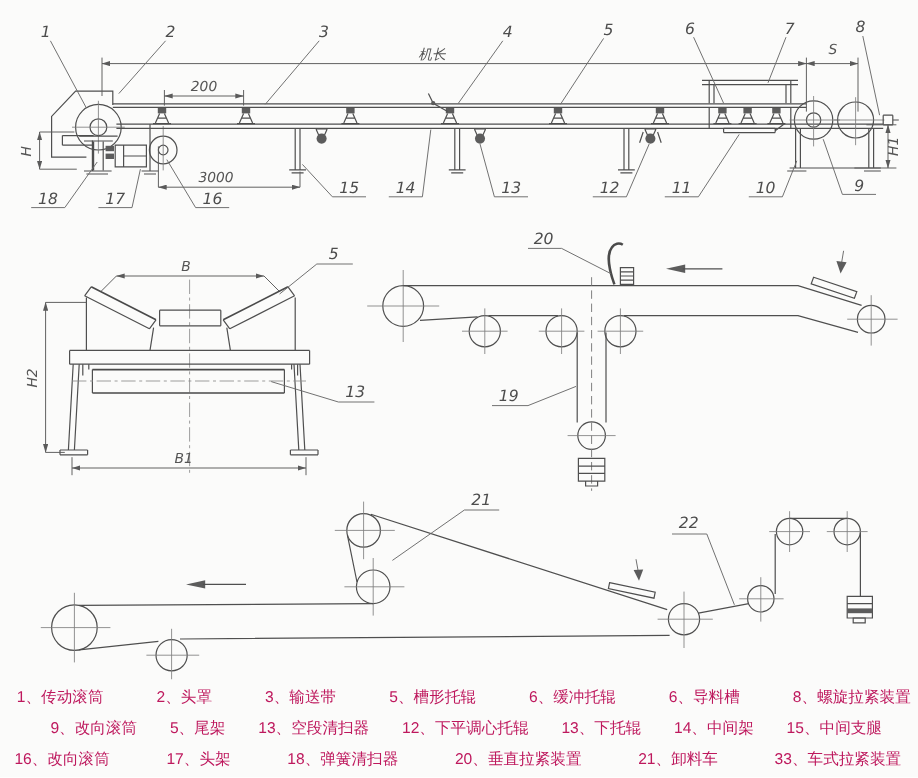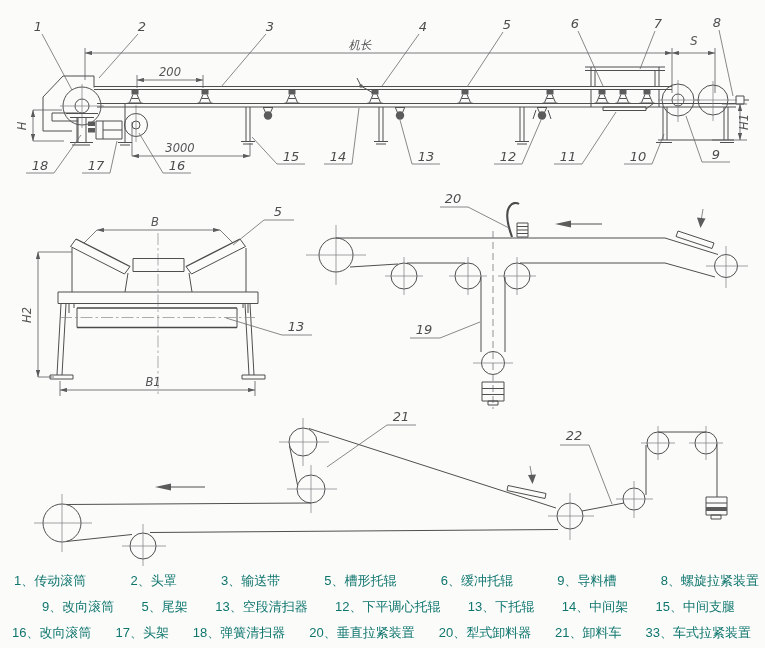--- a/index.html
+++ b/index.html
@@ -17,7 +17,7 @@
   .fill{fill:#5c5c5c;stroke:none;}
   .num{font:italic 13px "DejaVu Sans",sans-serif;fill:#4d4d4d;text-anchor:middle;}
   .dtx{font:italic 11.5px "DejaVu Sans",sans-serif;fill:#555;text-anchor:middle;}
-  .legend{position:absolute;left:0;top:566px;width:765px;color:#0f766e;font-size:13px;}
+  .legend{position:absolute;left:0;top:566px;width:765px;color:#be185d;font-size:13px;}
   .lrow{display:flex;justify-content:space-between;height:26px;line-height:26px;white-space:nowrap;}
   .lrow.r1{padding:2px 6px 0 14px;}
   .lrow.r2{padding:0 30px 0 12px;margin-left:30px;}

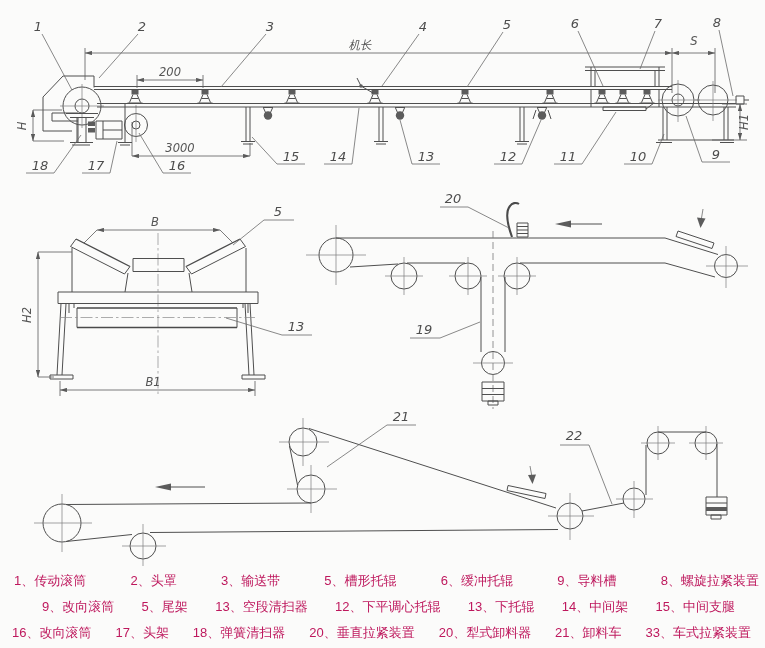--- a/index.html
+++ b/index.html
@@ -313,7 +313,7 @@
     <span>3、输送带</span>
     <span>5、槽形托辊</span>
     <span>6、缓冲托辊</span>
-    <span>9、导料槽</span>
+    <span>6、导料槽</span>
     <span>8、螺旋拉紧装置</span>
   </div>
   <div class="lrow r2">

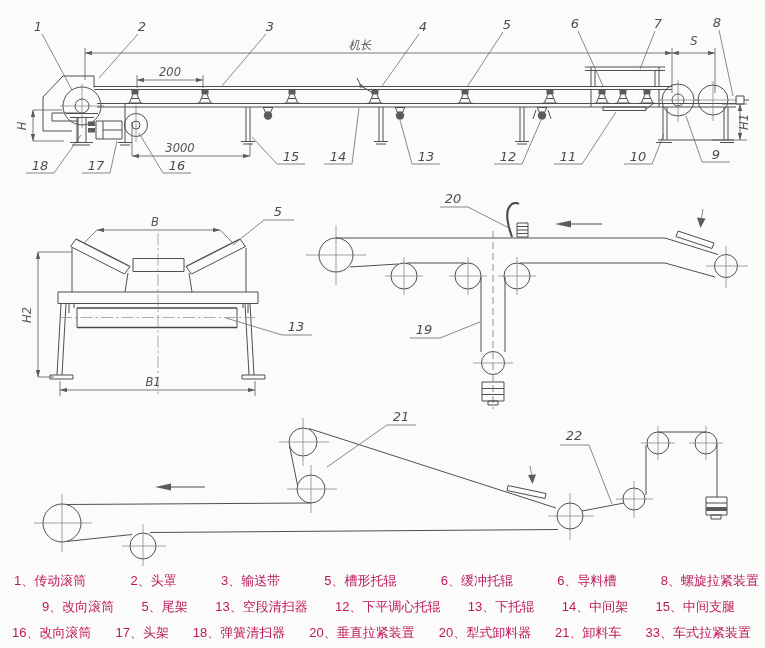--- a/index.html
+++ b/index.html
@@ -330,7 +330,6 @@
     <span>17、头架</span>
     <span>18、弹簧清扫器</span>
     <span>20、垂直拉紧装置</span>
-    <span>20、犁式卸料器</span>
     <span>21、卸料车</span>
     <span>33、车式拉紧装置</span>
   </div>

